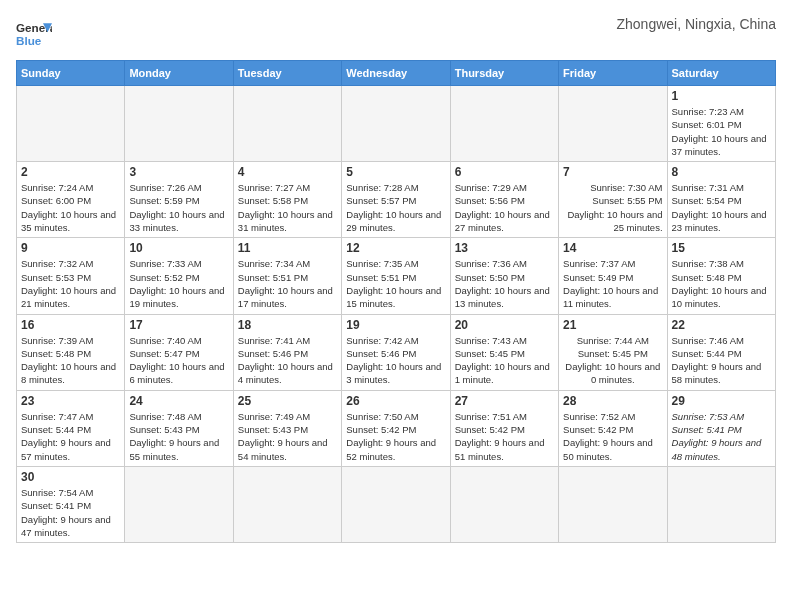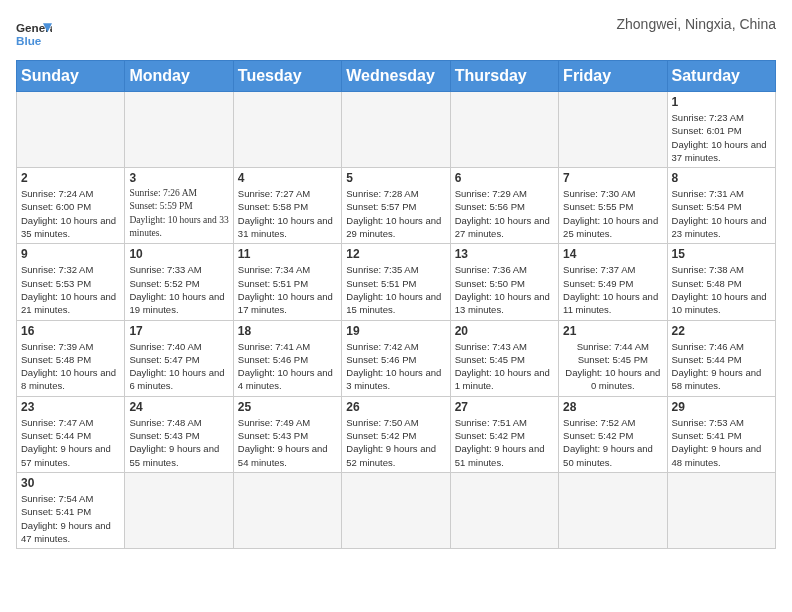--- a/index.html
+++ b/index.html
@@ -45,7 +45,7 @@
     .calendar th {
       background-color: #4a90d9;
       color: #fff;
-      font-size: 16px;
+      font-size: 11px;
       font-weight: bold;
       padding: 6px 4px;
       text-align: left;

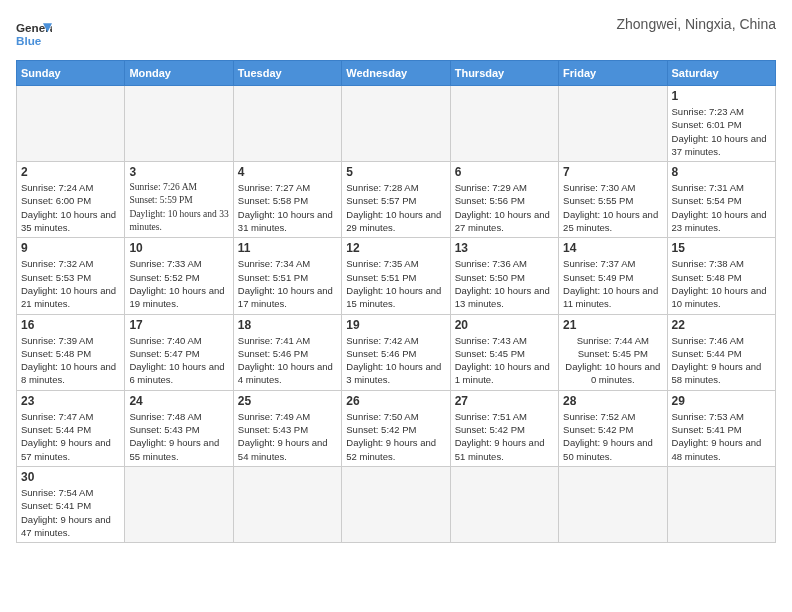--- a/index.html
+++ b/index.html
@@ -135,7 +135,7 @@
         </td>
         <td>
           <span class="day-number">3</span>
-          <div class="day-info" style="white-space: pre-line; font-family: Liberation Serif, serif;">Sunrise: 7:26 AM
+          <div class="day-info" style="white-space: pre-line;">Sunrise: 7:26 AM
 Sunset: 5:59 PM
 Daylight: 10 hours and 33 minutes.</div>
         </td>

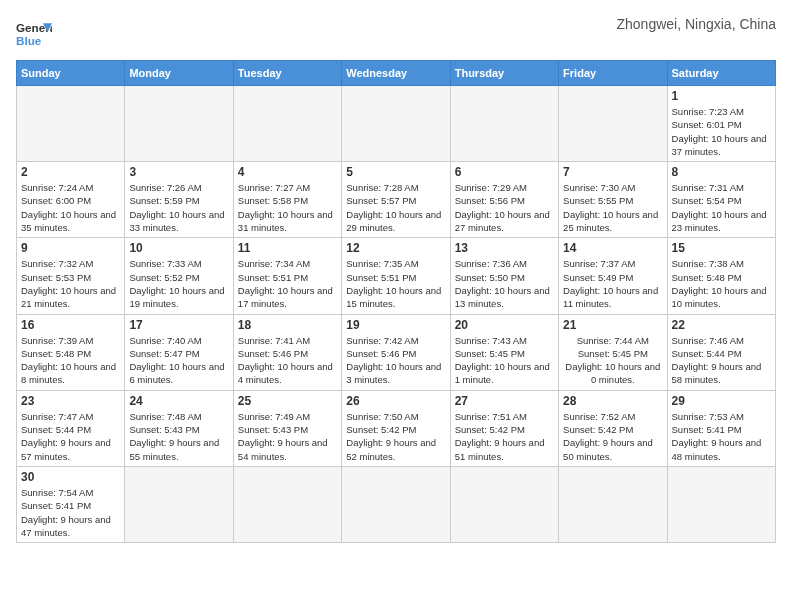--- a/index.html
+++ b/index.html
@@ -159,7 +159,7 @@
         </td>
         <td>
           <span class="day-number">7</span>
-          <div class="day-info" style="white-space: pre-line;">Sunrise: 7:30 AM
+          <div class="day-info" style="white-space: pre-line; text-align: right;">Sunrise: 7:30 AM
 Sunset: 5:55 PM
 Daylight: 10 hours and 25 minutes.</div>
         </td>

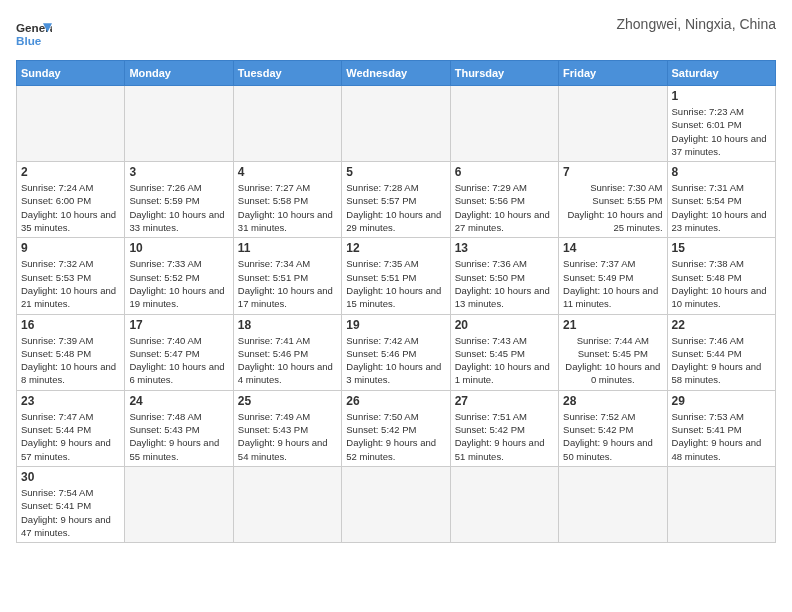--- a/index.html
+++ b/index.html
@@ -297,7 +297,7 @@
         </td>
         <td>
           <span class="day-number">29</span>
-          <div class="day-info" style="white-space: pre-line;">Sunrise: 7:53 AM
+          <div class="day-info" style="white-space: pre-line; font-style: italic;">Sunrise: 7:53 AM
 Sunset: 5:41 PM
 Daylight: 9 hours and 48 minutes.</div>
         </td>

